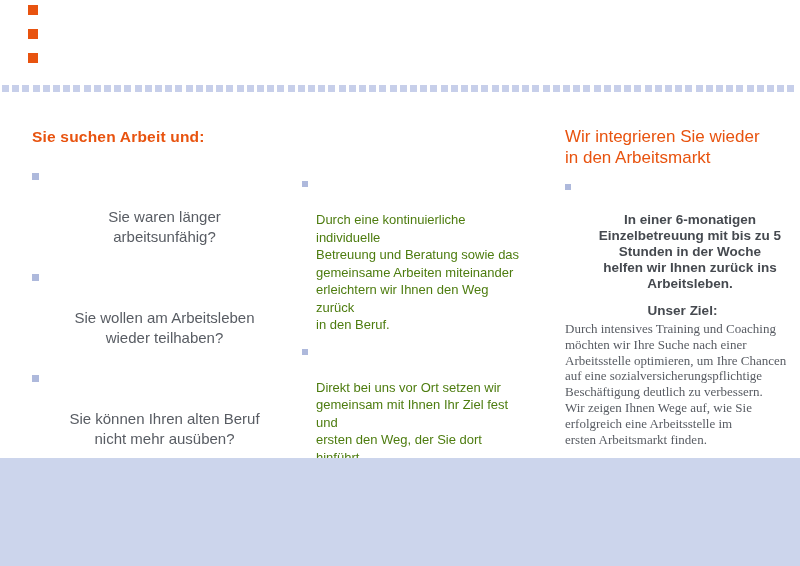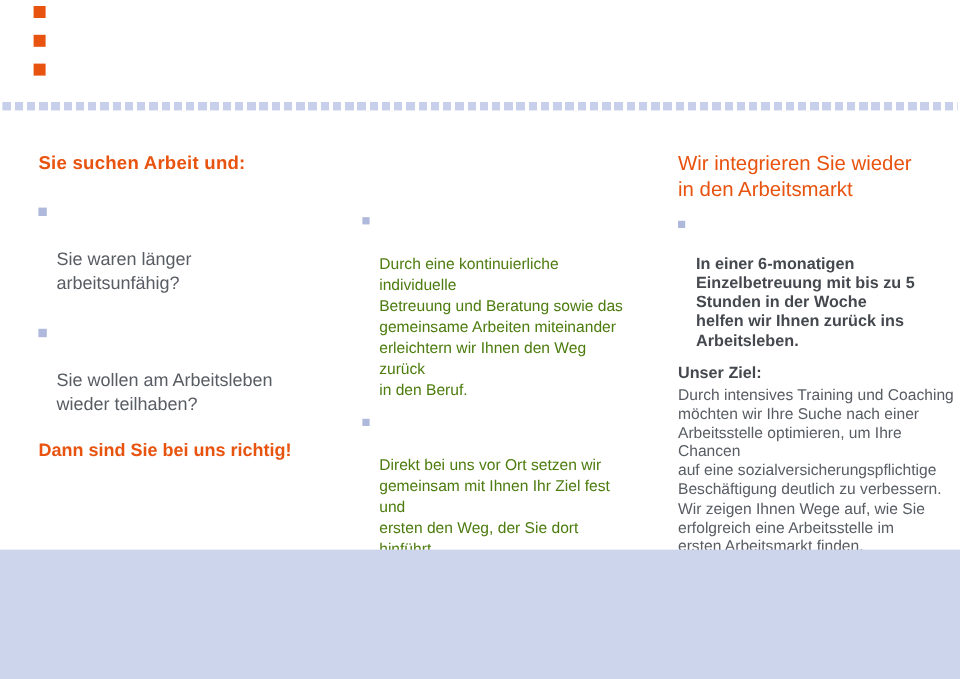--- a/index.html
+++ b/index.html
@@ -28,7 +28,7 @@
   .col-left { position:absolute; left:32px; top:128px; width:250px; }
   .q-heading { font-size:15.5px; line-height:18px; font-weight:bold; color:#e8530f; letter-spacing:0.2px; }
   .q-item { position:relative; padding-left:15px; margin-top:21px;
-            font-size:15px; line-height:20px; color:#585c63; white-space:pre-line; }
+            font-size:15px; line-height:20px; color:#585c63; white-space:pre-line;text-align:center; }
   .q-item:first-of-type { margin-top:28px; }
   .q-item .bullet { top:6px; width:7px; height:7px; }
   .closing-line { margin-top:18px; font-size:15px; line-height:20px; font-weight:bold; color:#e8530f; }

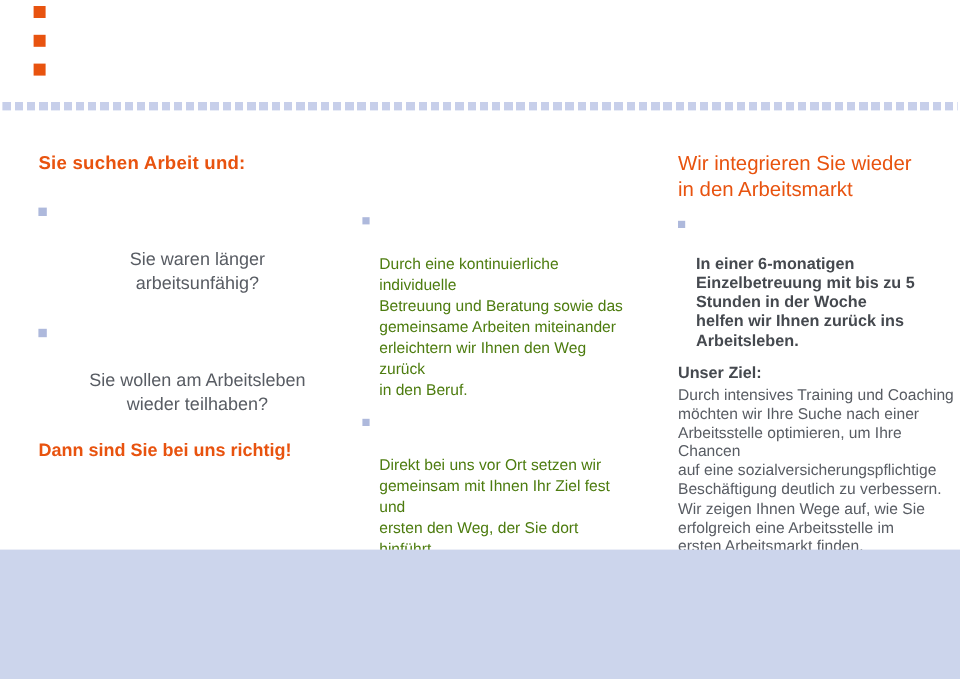--- a/index.html
+++ b/index.html
@@ -43,7 +43,7 @@
   .col-right { position:absolute; left:565px; top:126px; width:235px; }
   .r-heading { font-size:17px; line-height:21px; font-weight:normal; color:#e8530f; white-space:pre-line; }
   .r-item { position:relative; margin-top:12px; padding-left:15px;
-            font-size:13.5px; line-height:16px; font-weight:bold; color:#45494f; white-space:pre-line; }
+            font-size:13.5px; line-height:16px; font-weight:bold; color:#45494f; white-space:pre-line;text-align:center; }
   .r-item .bullet { top:4px; width:6px; height:6px; }
   .goal-heading { margin-top:10px; font-size:13.5px; line-height:17px; font-weight:bold; color:#45494f; }
   .goal-text { margin-top:2px; font-size:13px; line-height:15.8px; color:#585c63; white-space:pre-line; }

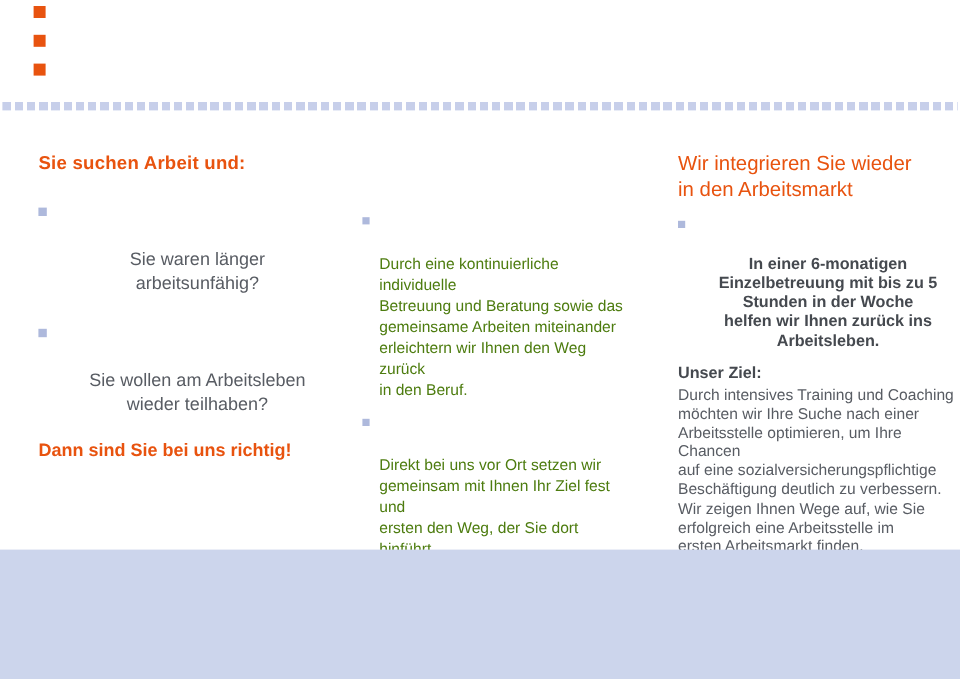--- a/index.html
+++ b/index.html
@@ -45,7 +45,7 @@
   .r-item { position:relative; margin-top:12px; padding-left:15px;
             font-size:13.5px; line-height:16px; font-weight:bold; color:#45494f; white-space:pre-line;text-align:center; }
   .r-item .bullet { top:4px; width:6px; height:6px; }
-  .goal-heading { margin-top:10px; font-size:13.5px; line-height:17px; font-weight:bold; color:#45494f; }
+  .goal-heading { margin-top:10px; font-size:13.5px; line-height:17px; font-weight:bold; color:#45494f;text-align:center; }
   .goal-text { margin-top:2px; font-size:13px; line-height:15.8px; color:#585c63; white-space:pre-line; }
 
   

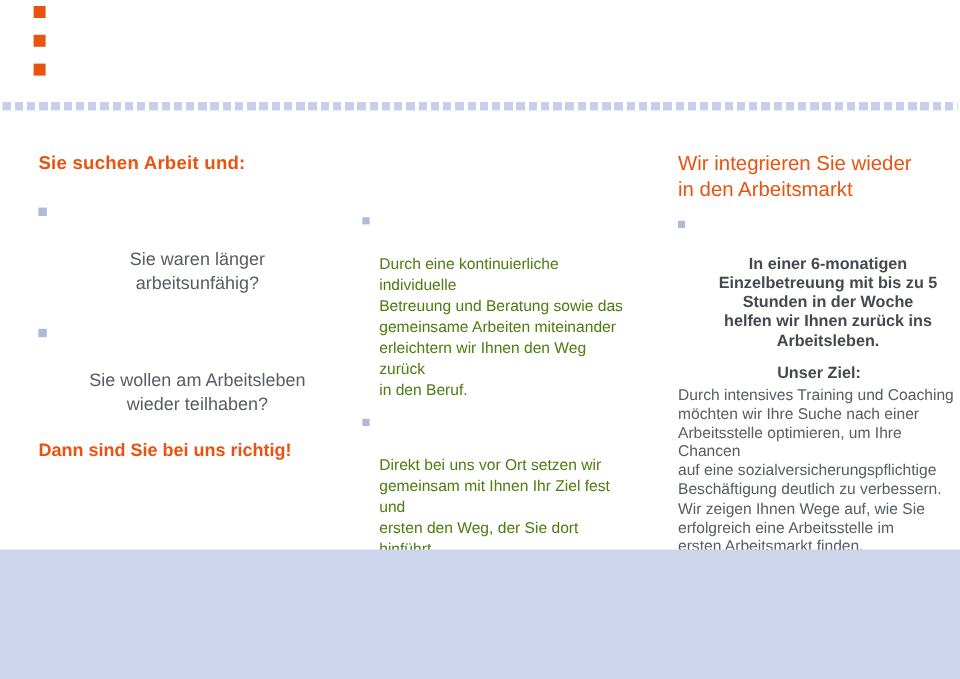--- a/index.html
+++ b/index.html
@@ -46,7 +46,7 @@
             font-size:13.5px; line-height:16px; font-weight:bold; color:#45494f; white-space:pre-line;text-align:center; }
   .r-item .bullet { top:4px; width:6px; height:6px; }
   .goal-heading { margin-top:10px; font-size:13.5px; line-height:17px; font-weight:bold; color:#45494f;text-align:center; }
-  .goal-text { margin-top:2px; font-size:13px; line-height:15.8px; color:#585c63; white-space:pre-line; }
+  .goal-text { margin-top:2px; font-size:13px; line-height:15.8px; color:#585c63; white-space:pre-line;font-family:Liberation Serif, serif; }
 
   
   .footer { position:absolute; left:0; top:458px; width:800px; height:108px; background:#ccd5ec; }

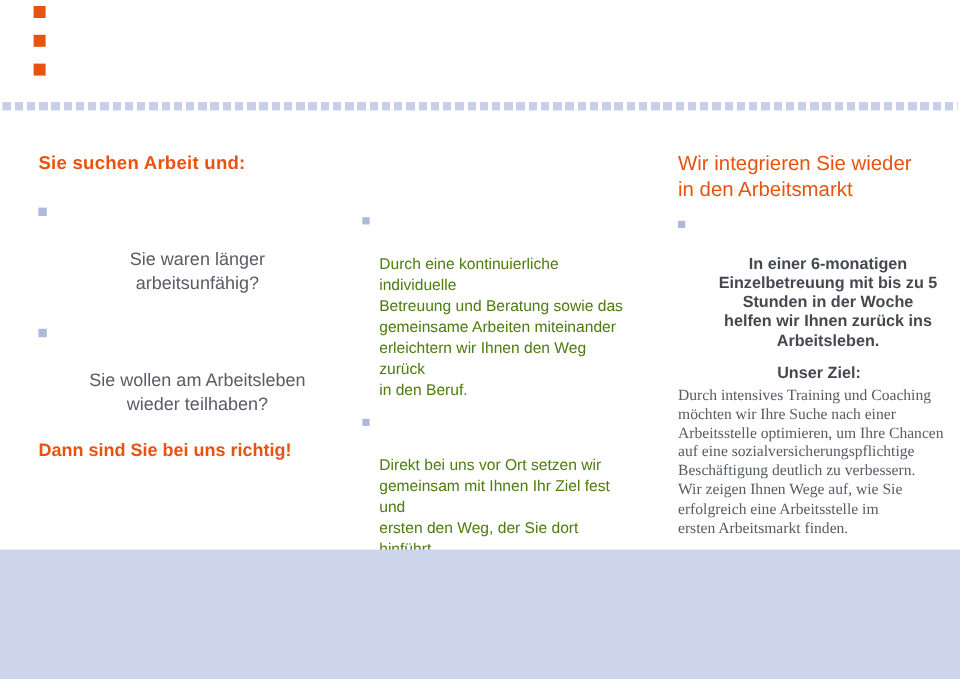--- a/index.html
+++ b/index.html
@@ -76,6 +76,11 @@
       <span>Sie wollen am Arbeitsleben
 wieder teilhaben?</span>
     </div>
+    <div class="q-item">
+      <span class="bullet"></span>
+      <span>Sie können Ihren alten Beruf
+nicht mehr ausüben?</span>
+    </div>
     <div class="closing-line">Dann sind Sie bei uns richtig!</div>
   </div>
 

